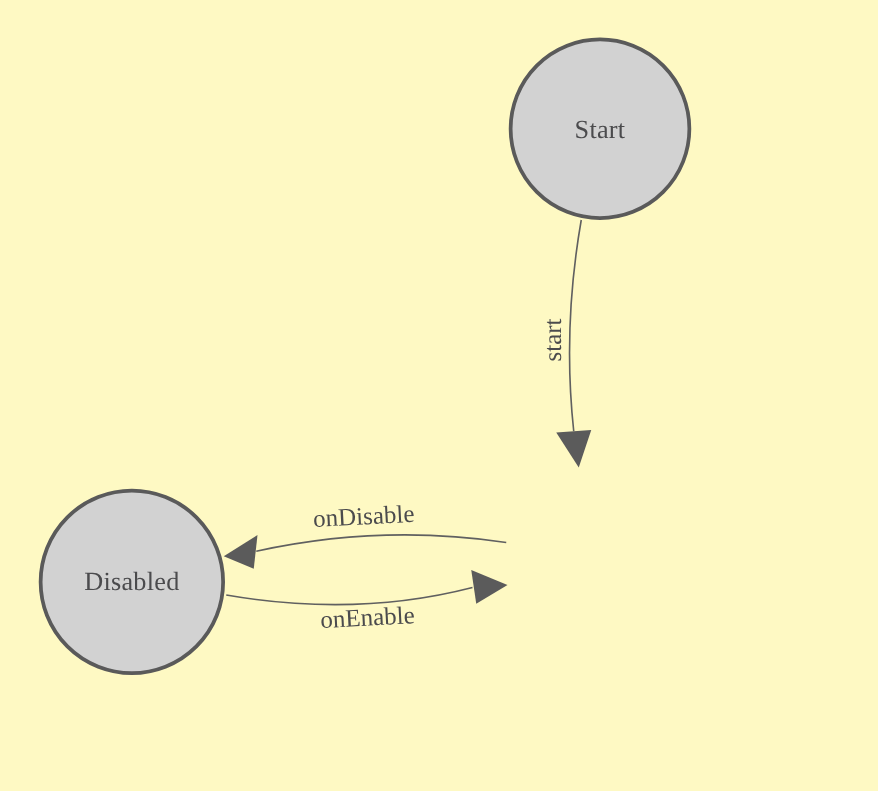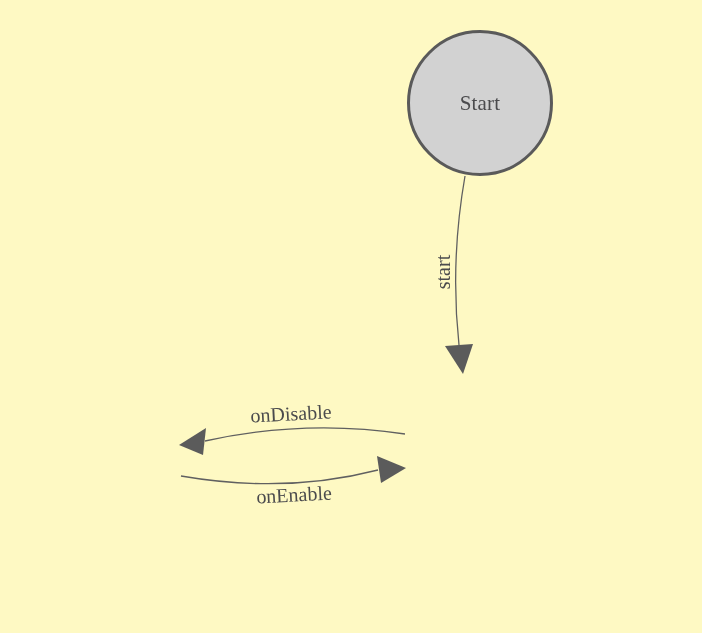--- a/index.html
+++ b/index.html
@@ -86,6 +86,9 @@
   </div>
 
 
+  <div class="node node-disabled">
+    <span class="node-label">Disabled</span>
+  </div>
 
   <div class="edge-label edge-label-start">start</div>
 

